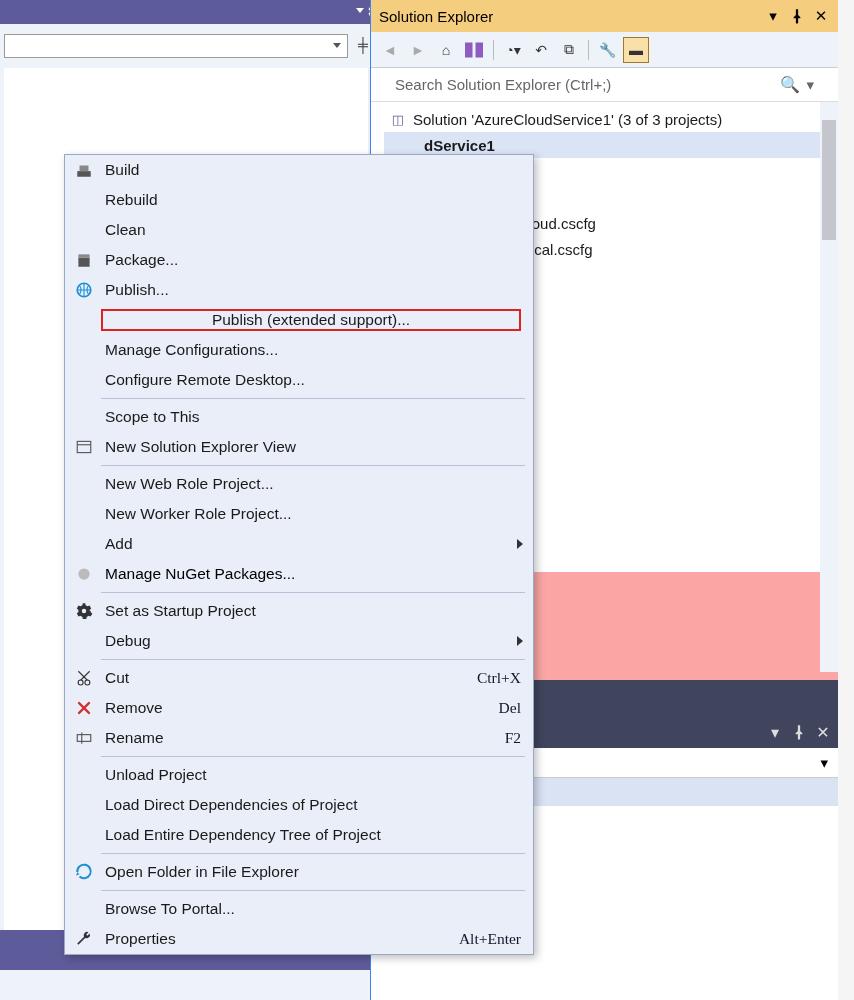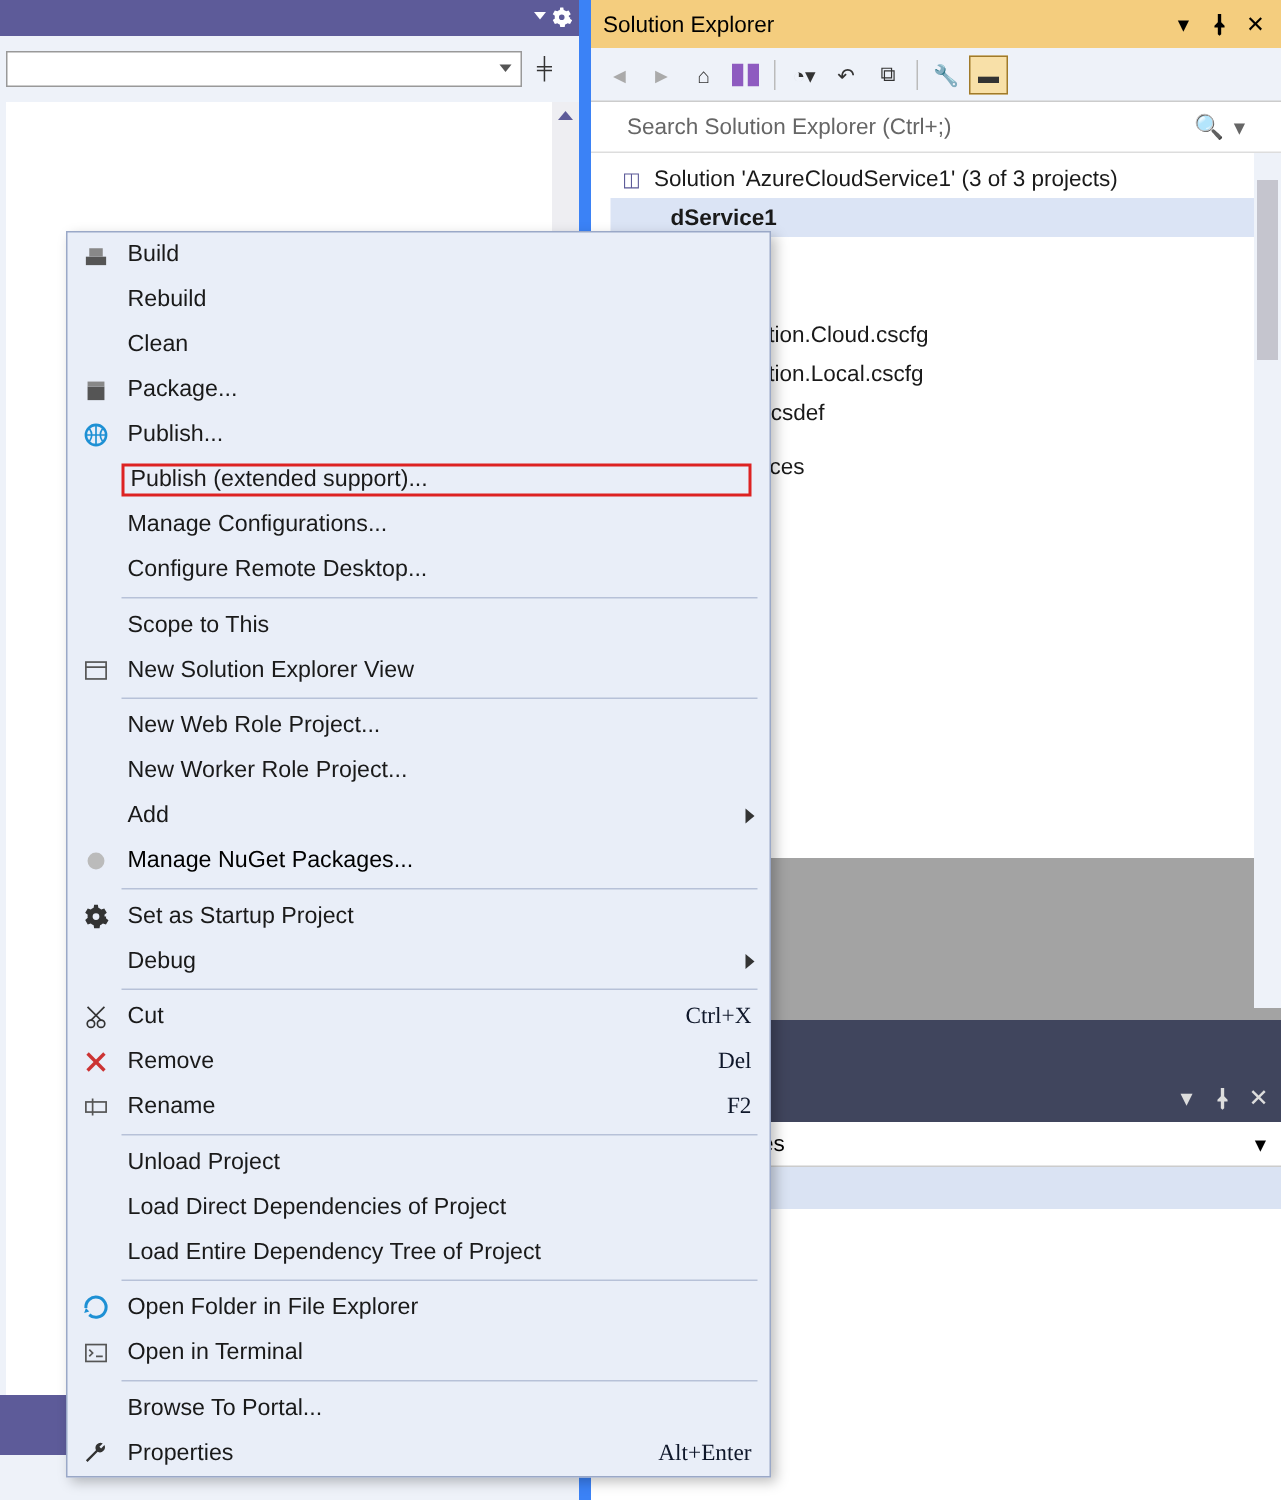--- a/index.html
+++ b/index.html
@@ -23,7 +23,7 @@
   .lower-white { position: absolute; left: 0; top: 970px; right: 468px; height: 30px; background: #eef2f9; }
 
   
-  .se-panel { position: absolute; right: 0; top: 0; width: 468px; height: 1000px; background: #a3a3a3; border-left: 8px solid #3b82f6; }
+  .se-panel { position: absolute; right: 16px; top: 0; width: 468px; height: 1000px; background: #fca5a5; border-left: 1px solid #3b82f6; }
   .se-title { height: 32px; background: #f4cd7e; display: flex; align-items: center; padding: 0 8px; color: #000; font-size: 15px; }
   .se-title .spacer { flex: 1; }
   .se-title .btn { width: 18px; height: 18px; margin-left: 6px; display:flex; align-items:center; justify-content:center; color:#000; }

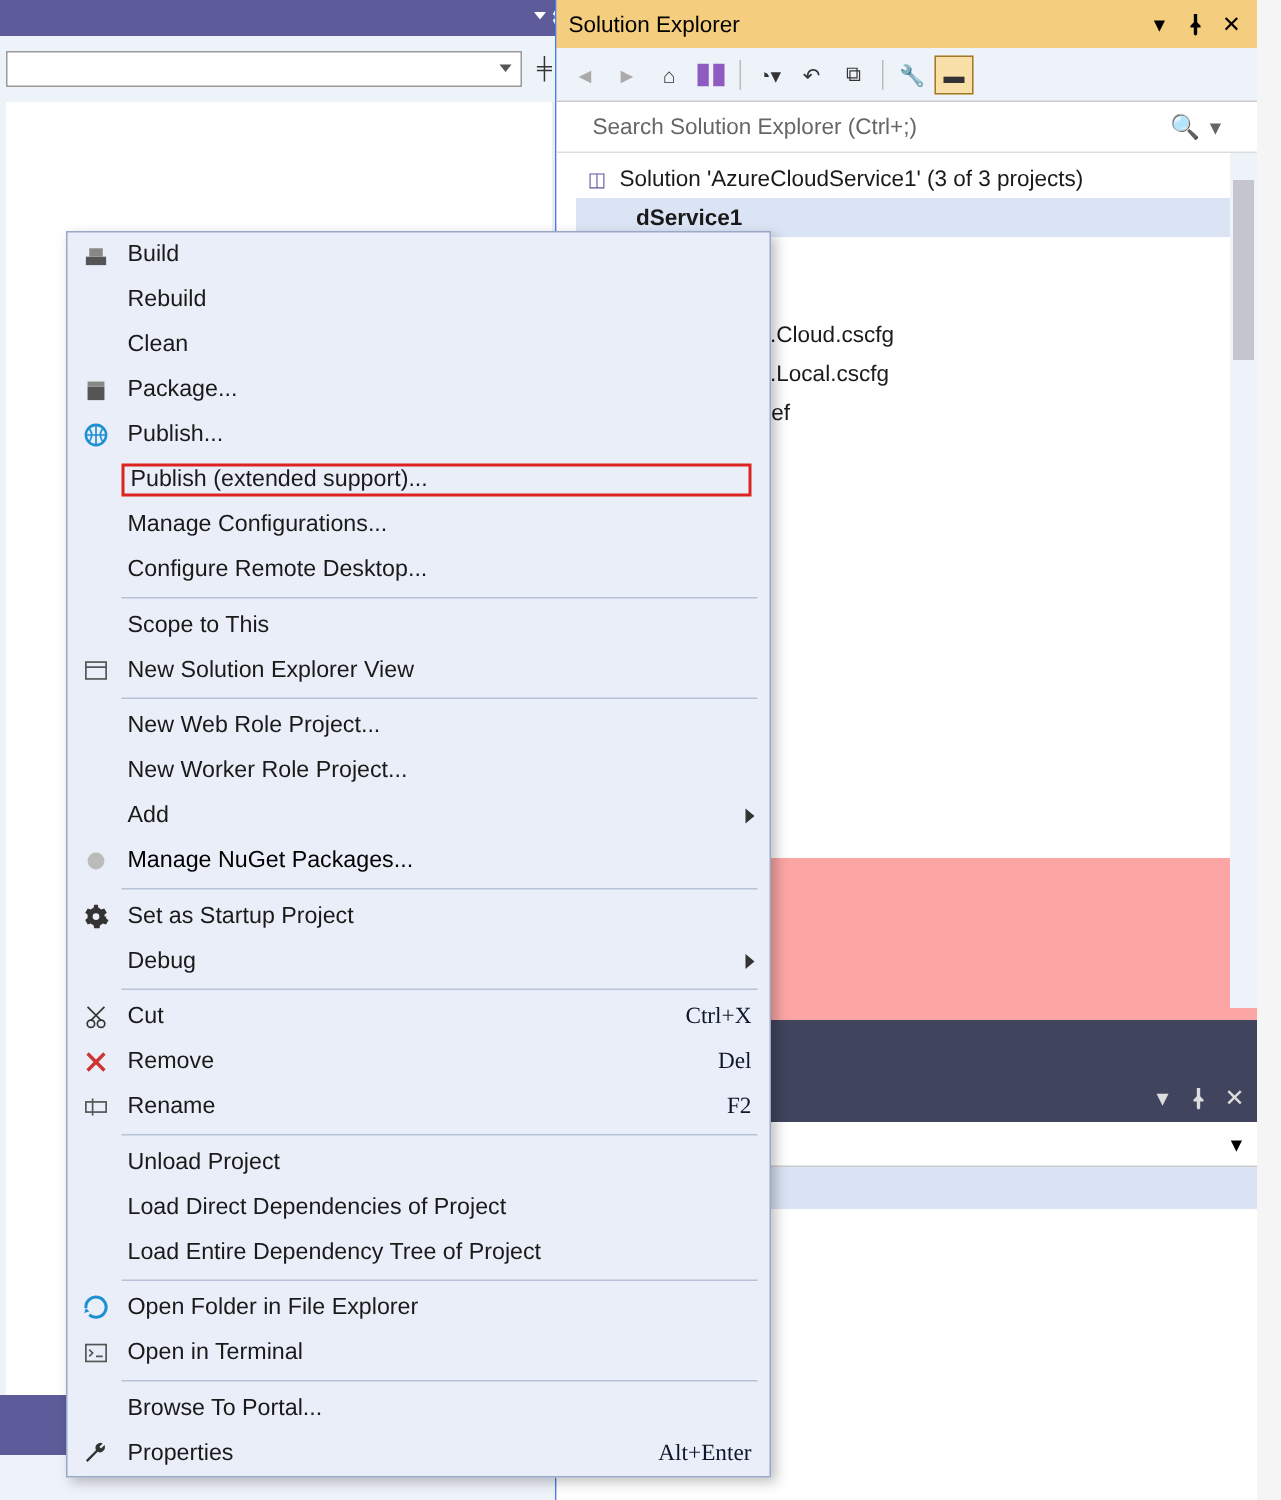--- a/index.html
+++ b/index.html
@@ -54,7 +54,7 @@
   .props-lower { position:absolute; left:0; right:0; top:806px; bottom:0; background:#fff; }
 
   
-  .ctx { position:absolute; left:44px; top:154px; width:470px; background:#e9eef8; border:1px solid #9aa8c7; box-shadow: 3px 3px 8px rgba(0,0,0,0.25); font-size:15.5px; color:#1a1a1a; z-index:50; }
+  .ctx { position:absolute; left:64px; top:154px; width:470px; background:#e9eef8; border:1px solid #9aa8c7; box-shadow: 3px 3px 8px rgba(0,0,0,0.25); font-size:15.5px; color:#1a1a1a; z-index:50; }
   .ctx .row { height:30px; display:flex; align-items:center; padding:0 12px 0 40px; position:relative; }
   .ctx .row.disabled { color:#000000; }
   .ctx .row .ico { position:absolute; left:10px; width:18px; height:18px; display:flex; align-items:center; justify-content:center; color:#444; font-size:14px; }

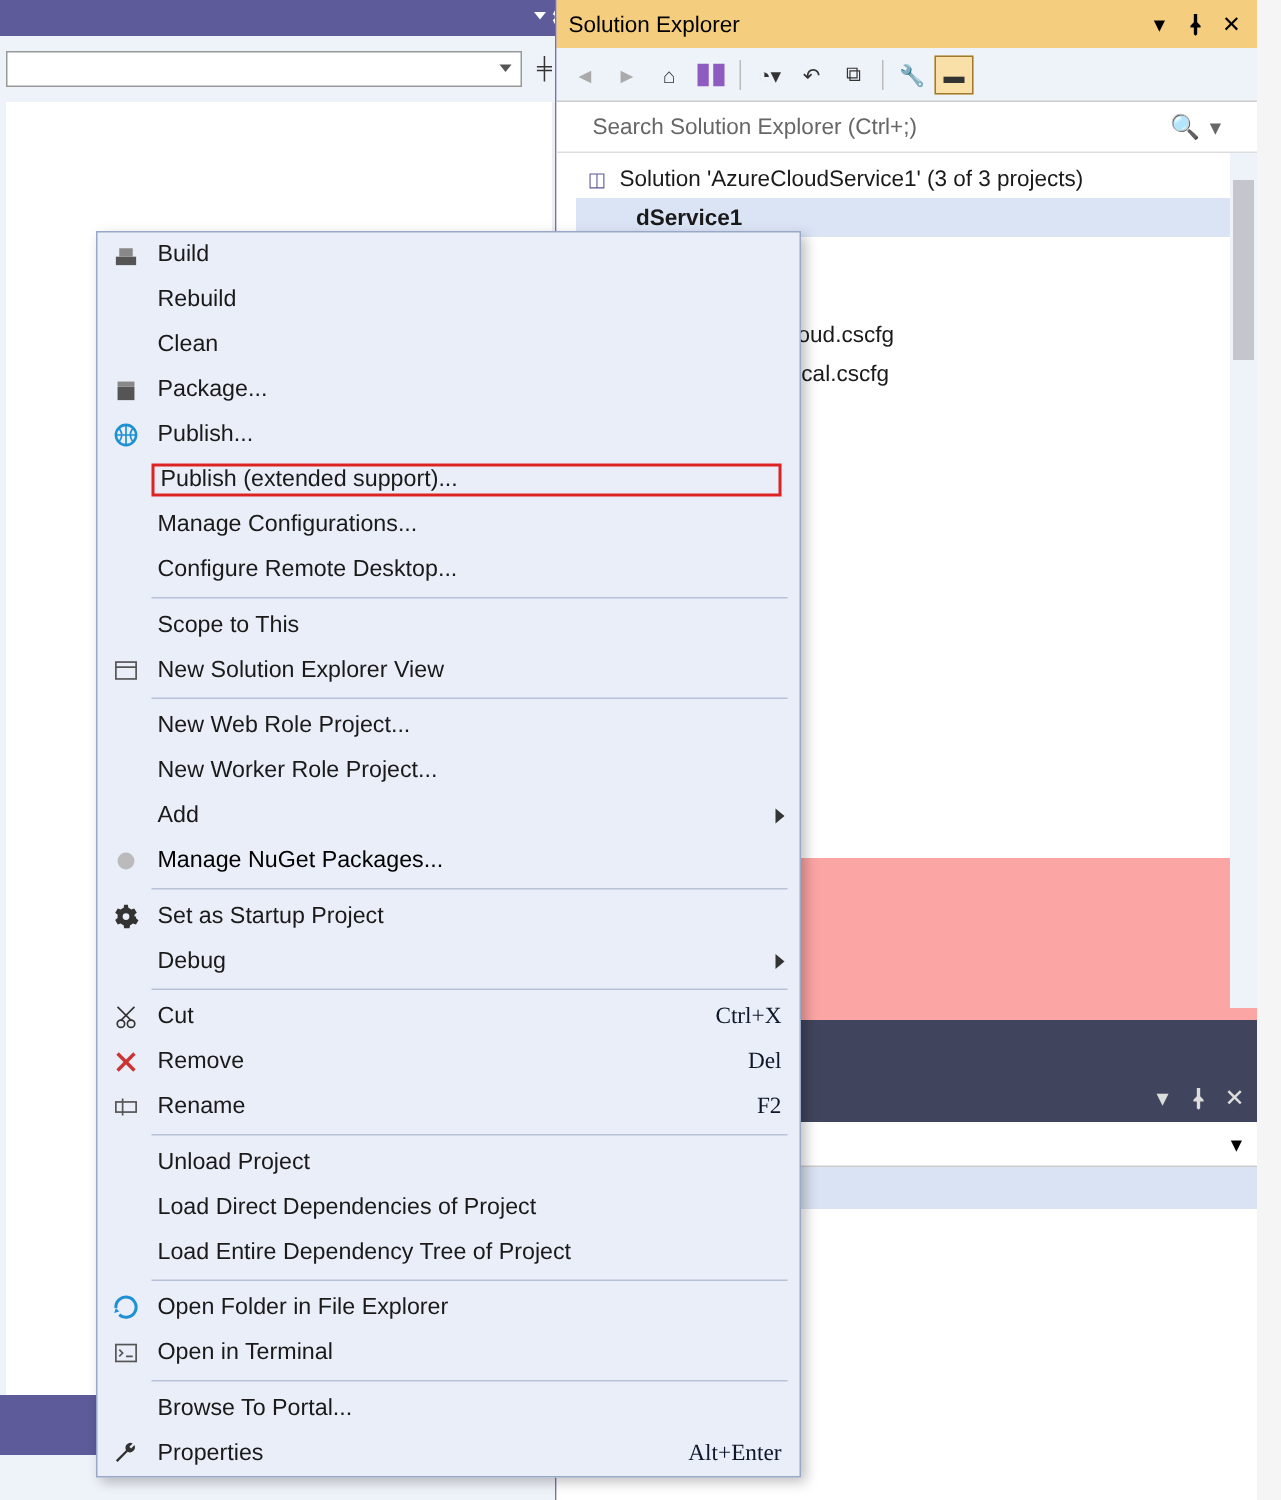--- a/index.html
+++ b/index.html
@@ -62,7 +62,7 @@
   .ctx .row .shortcut { color:#0f172a; margin-left:20px;font-family:Liberation Serif, serif; }
   .ctx .row .chev { position:absolute; right:10px; border-top:5px solid transparent; border-bottom:5px solid transparent; border-left:6px solid #333; }
   .ctx .sep { height:1px; background:#b7c1d8; margin:3px 8px 3px 36px; }
-  .ctx .row.highlighted .label { border:2px solid #d22; padding:0 4px; margin-left:-4px; }
+  .ctx .row.highlighted .label { border:2px solid #d22; padding:0 4px; margin-left:-4px;text-align:center; }
 
   svg { width:100%; height:100%; }
 </style>

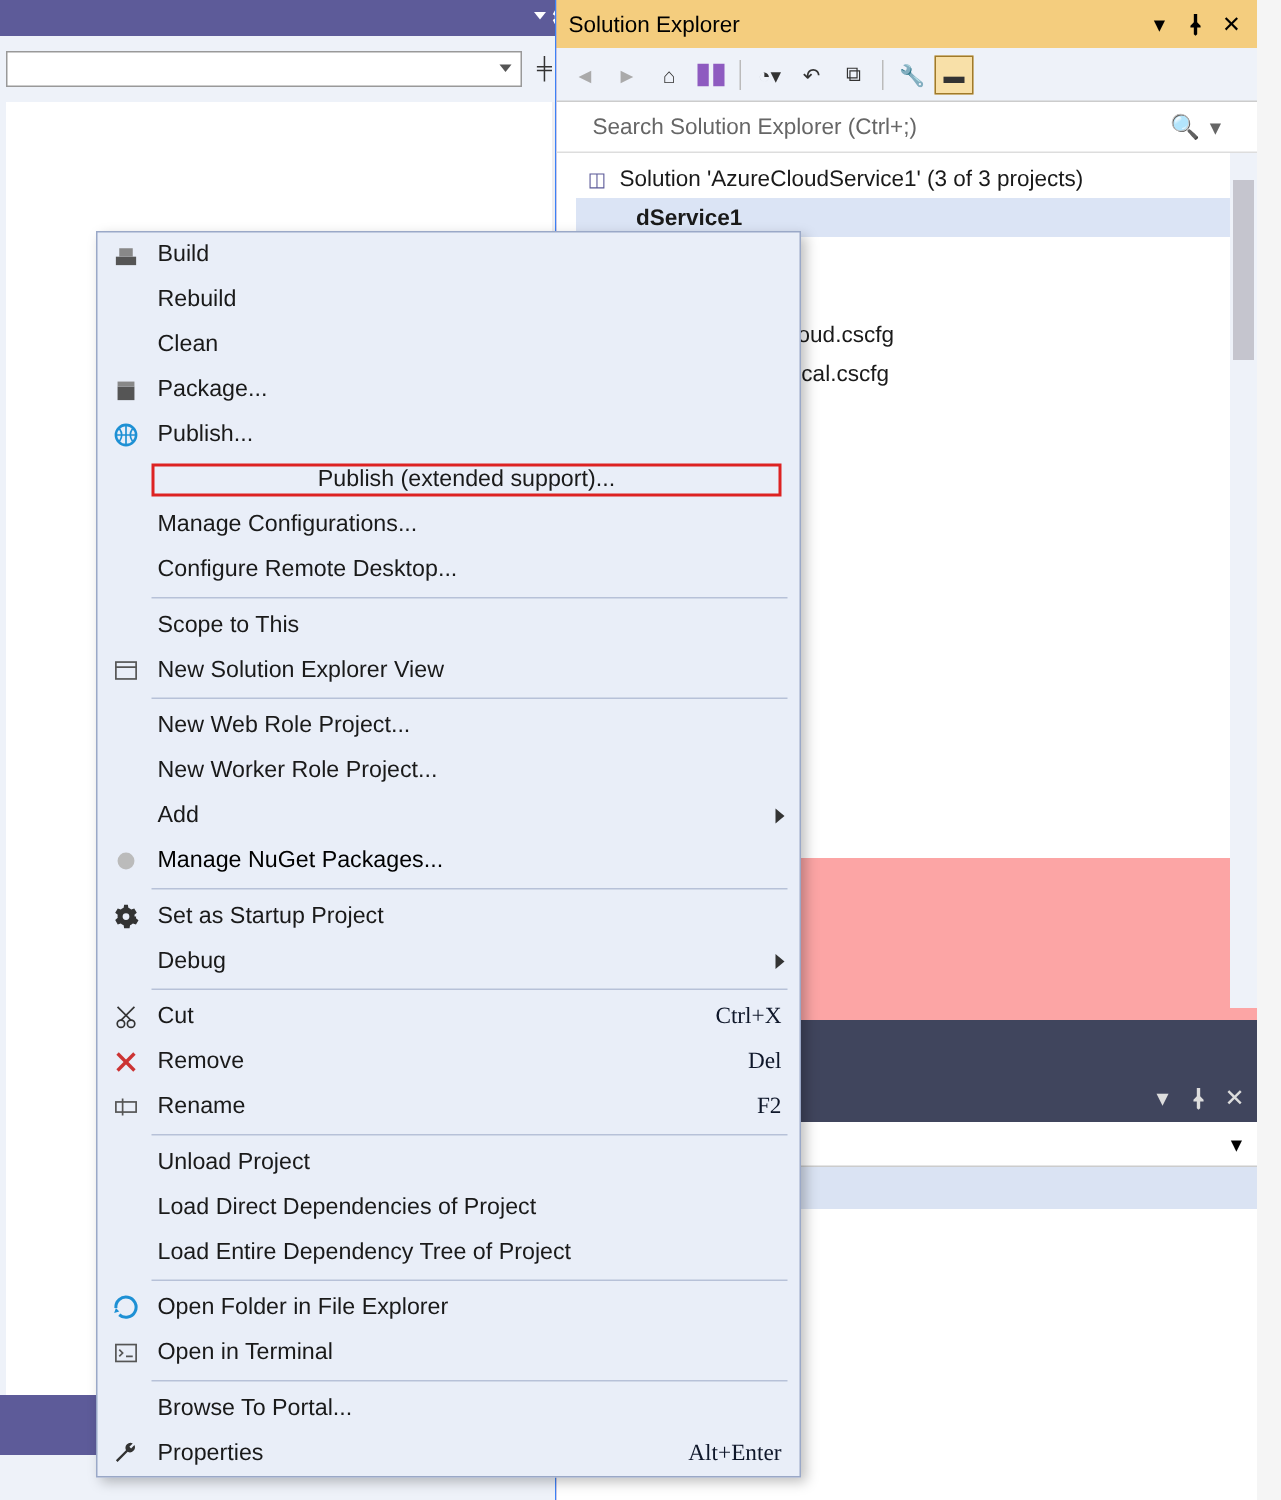--- a/index.html
+++ b/index.html
@@ -352,15 +352,6 @@
       </span>
       <span class="label">Open Folder in File Explorer</span>
     </div>
-    <div class="row">
-      <span class="ico">
-        <svg viewBox="0 0 16 16">
-          <rect x="2" y="3" width="12" height="10" fill="none" stroke="#555"></rect>
-          <path d="M4 6l2 2-2 2M8 10h4" stroke="#555" fill="none"></path>
-        </svg>
-      </span>
-      <span class="label">Open in Terminal</span>
-    </div>
     <div class="sep"></div>
     <div class="row">
       <span class="label">Browse To Portal...</span>

